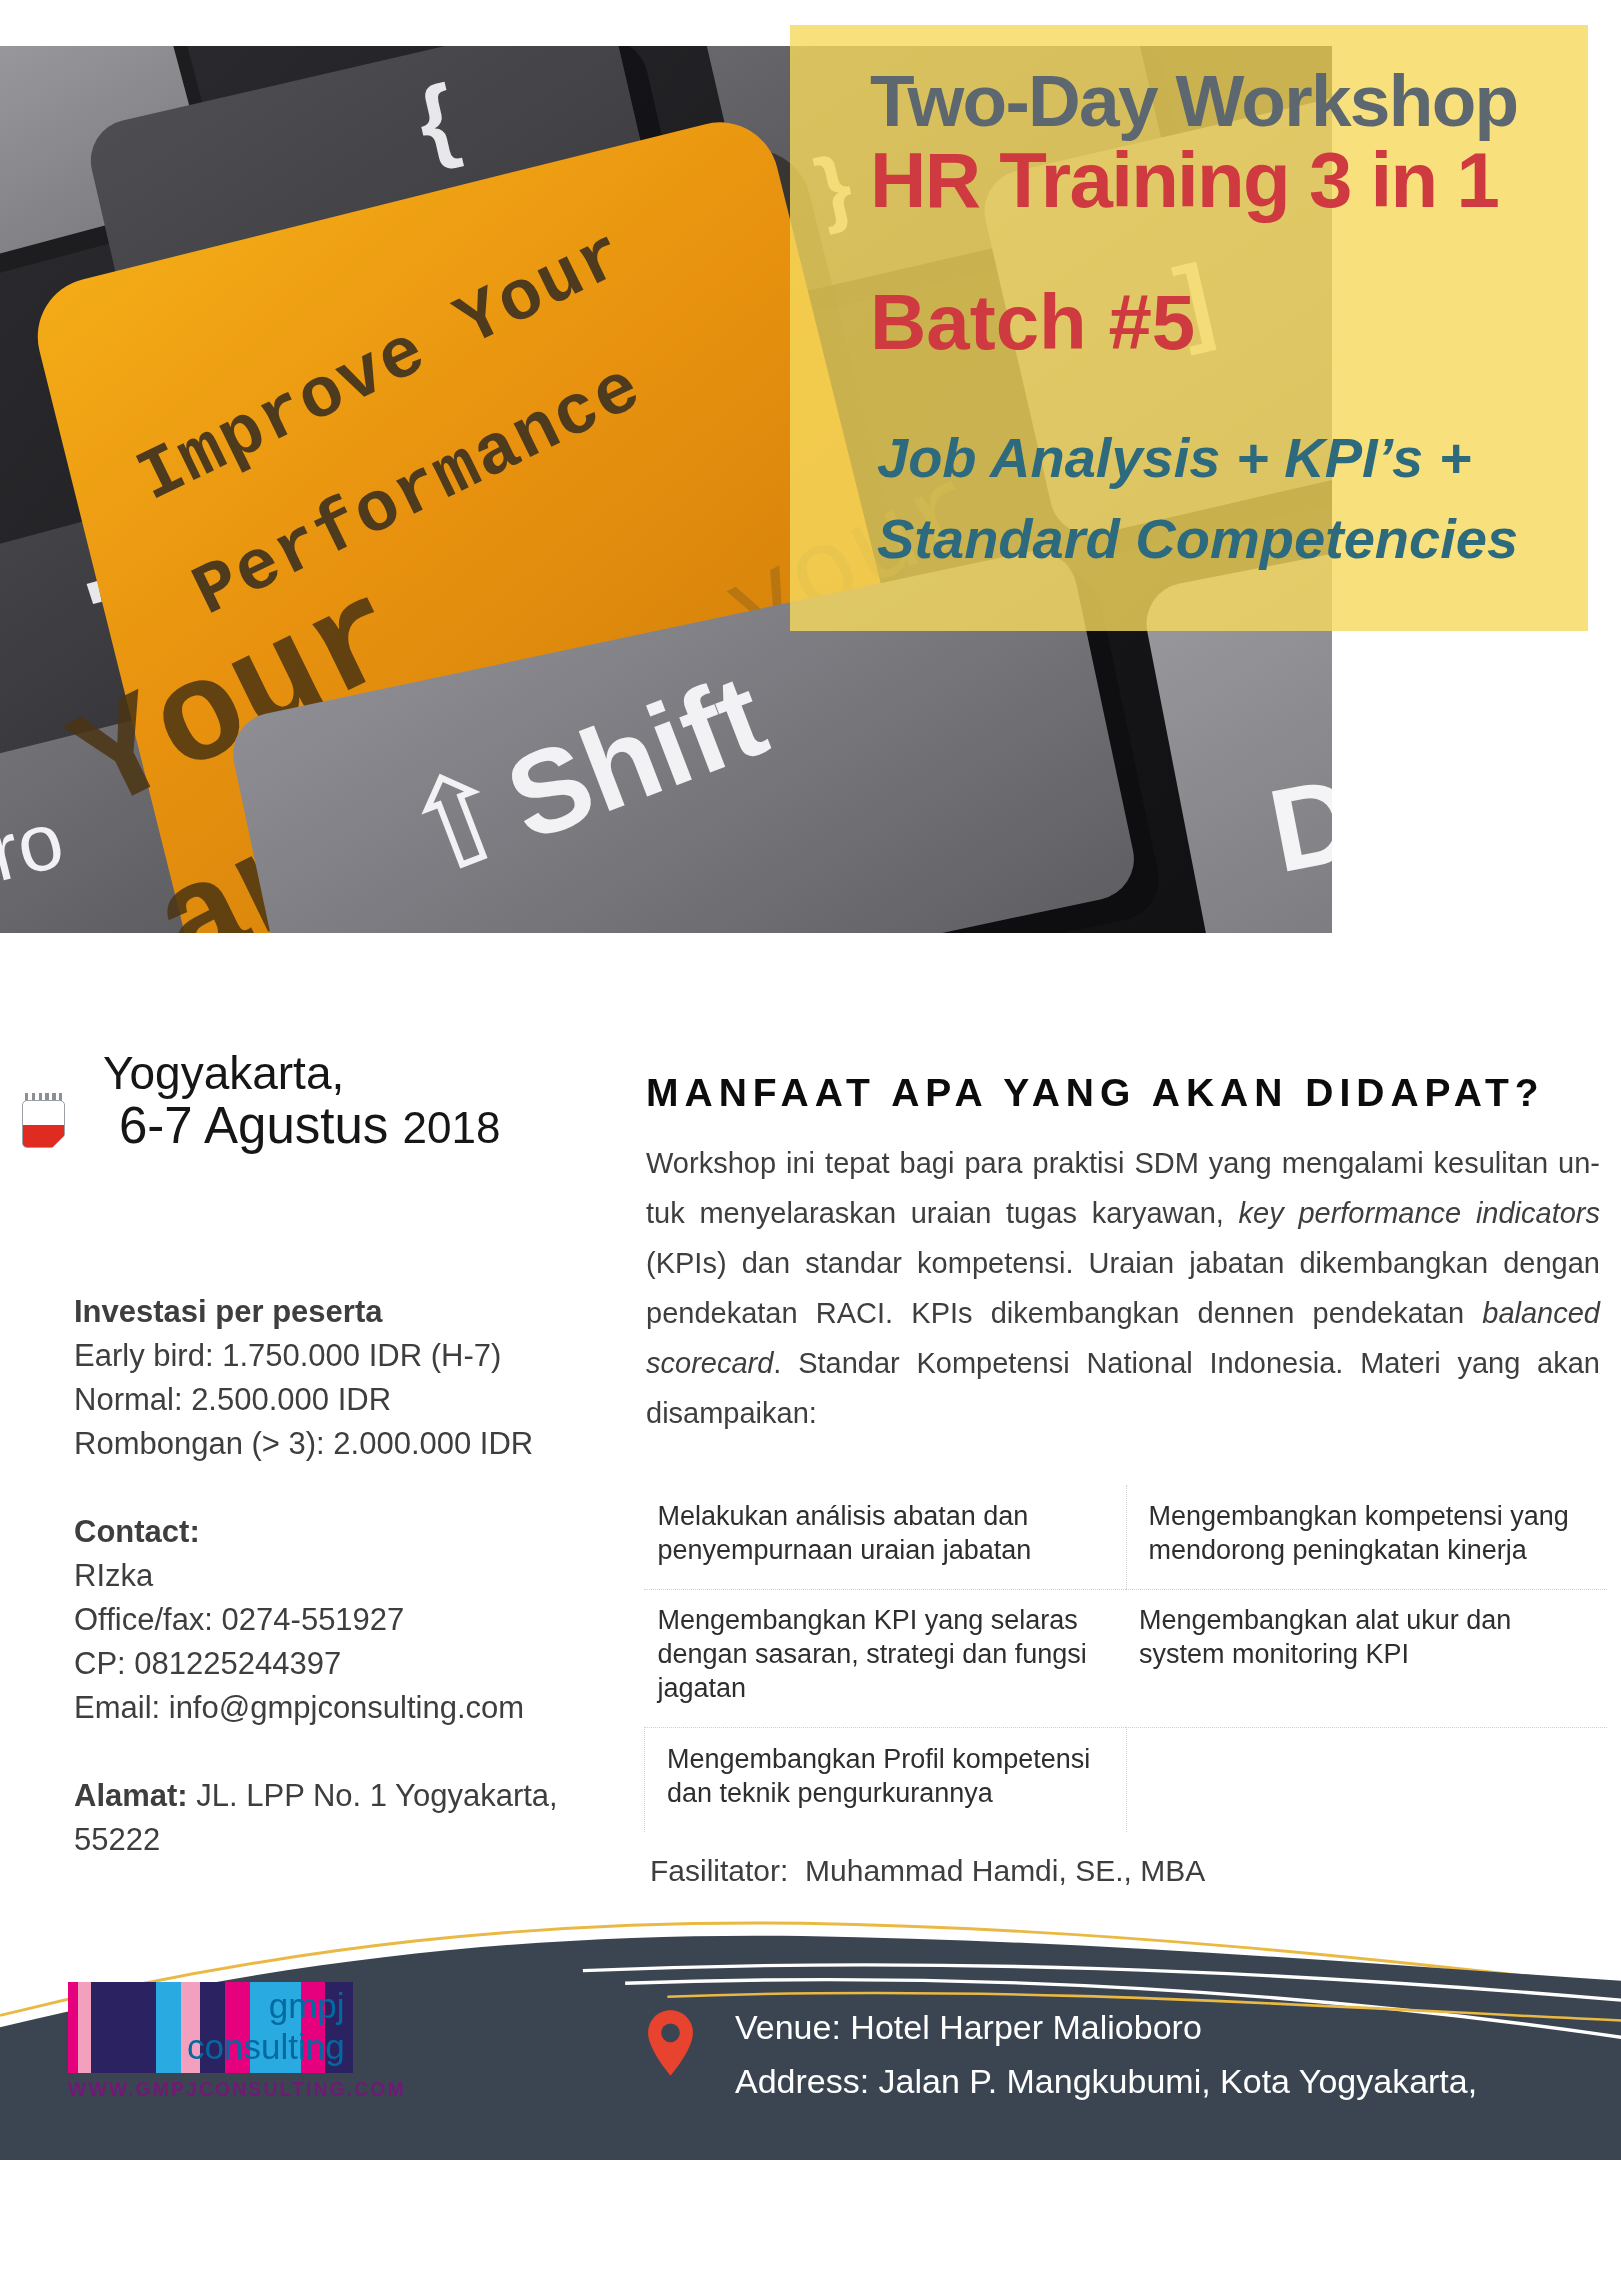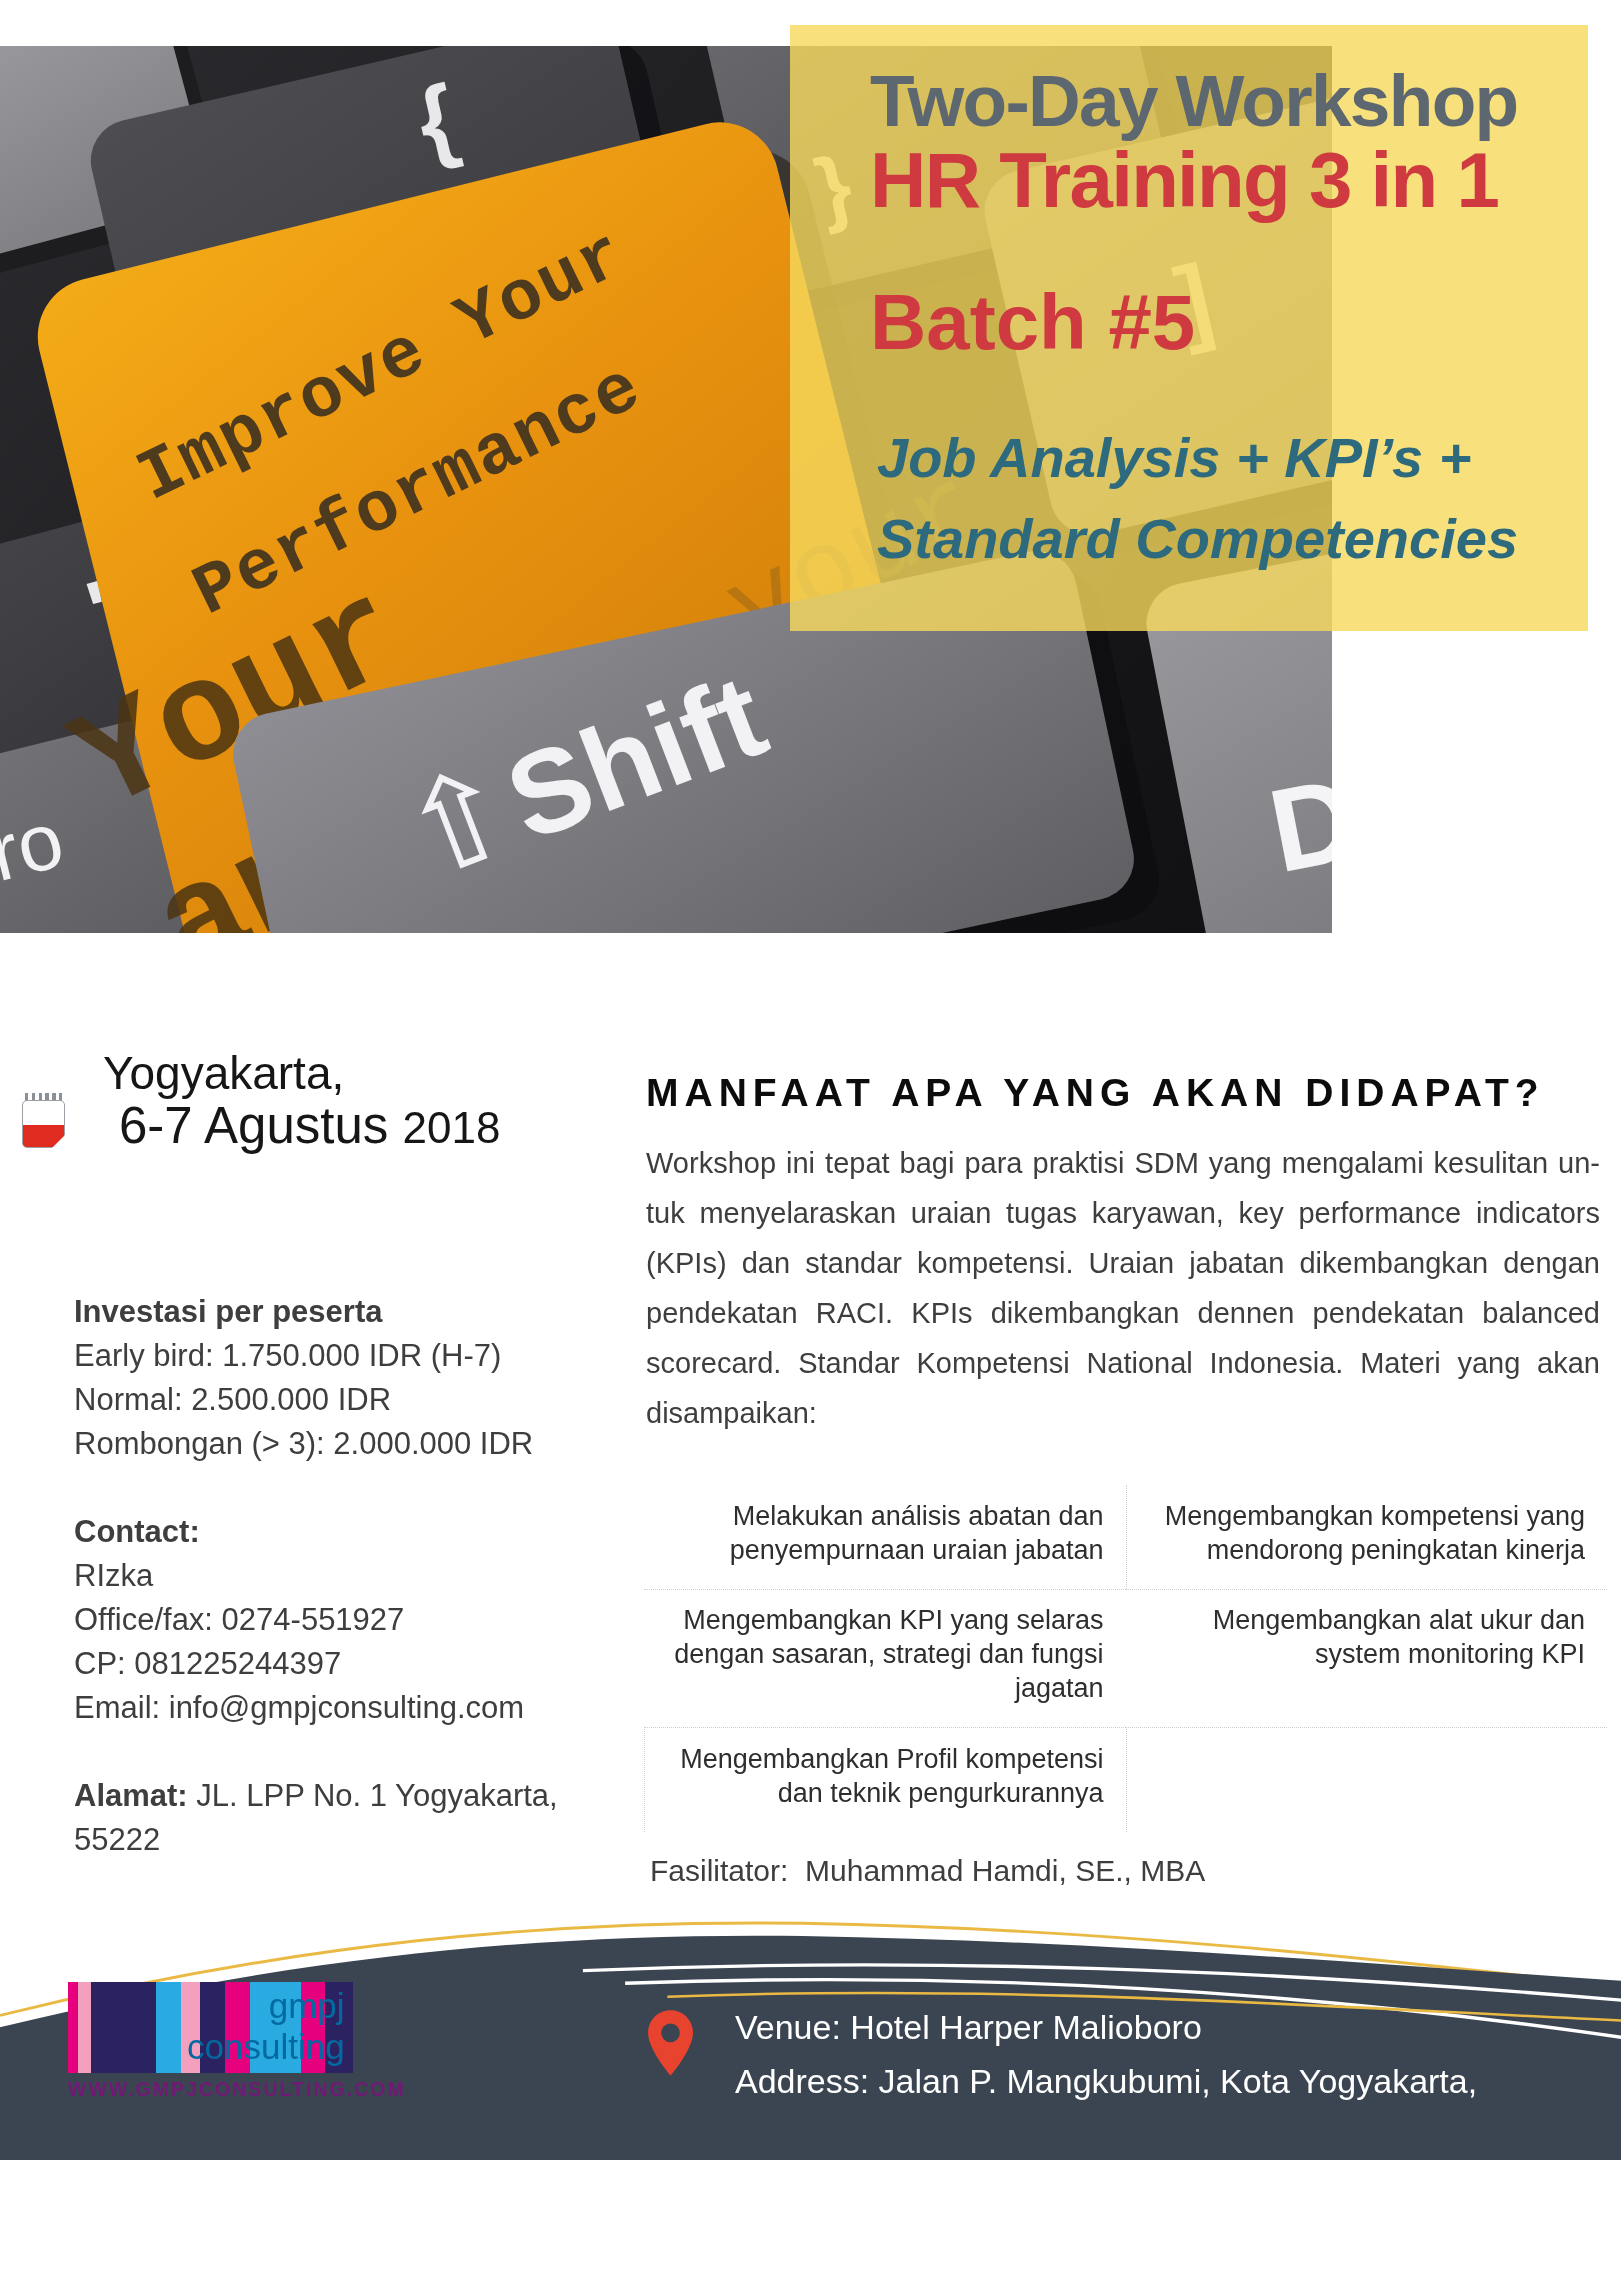--- a/index.html
+++ b/index.html
@@ -85,7 +85,7 @@
     letter-spacing:6px;color:#0c0c0c;white-space:nowrap;}
   .intro{position:absolute;left:646px;top:1138px;width:954px;font-size:29px;line-height:50px;
     text-align:justify;color:#3E3E3E;}
-  .intro .it{}
+  .intro .it{font-style:italic;}
   .bgrid{position:absolute;left:644px;top:1485px;width:963px;display:grid;
     grid-template-columns:1fr 1fr;color:#2e2e2e;text-align:right;}
   .bcell{font-size:27px;line-height:34px;padding:13.5px 22px 22px 13.5px;}

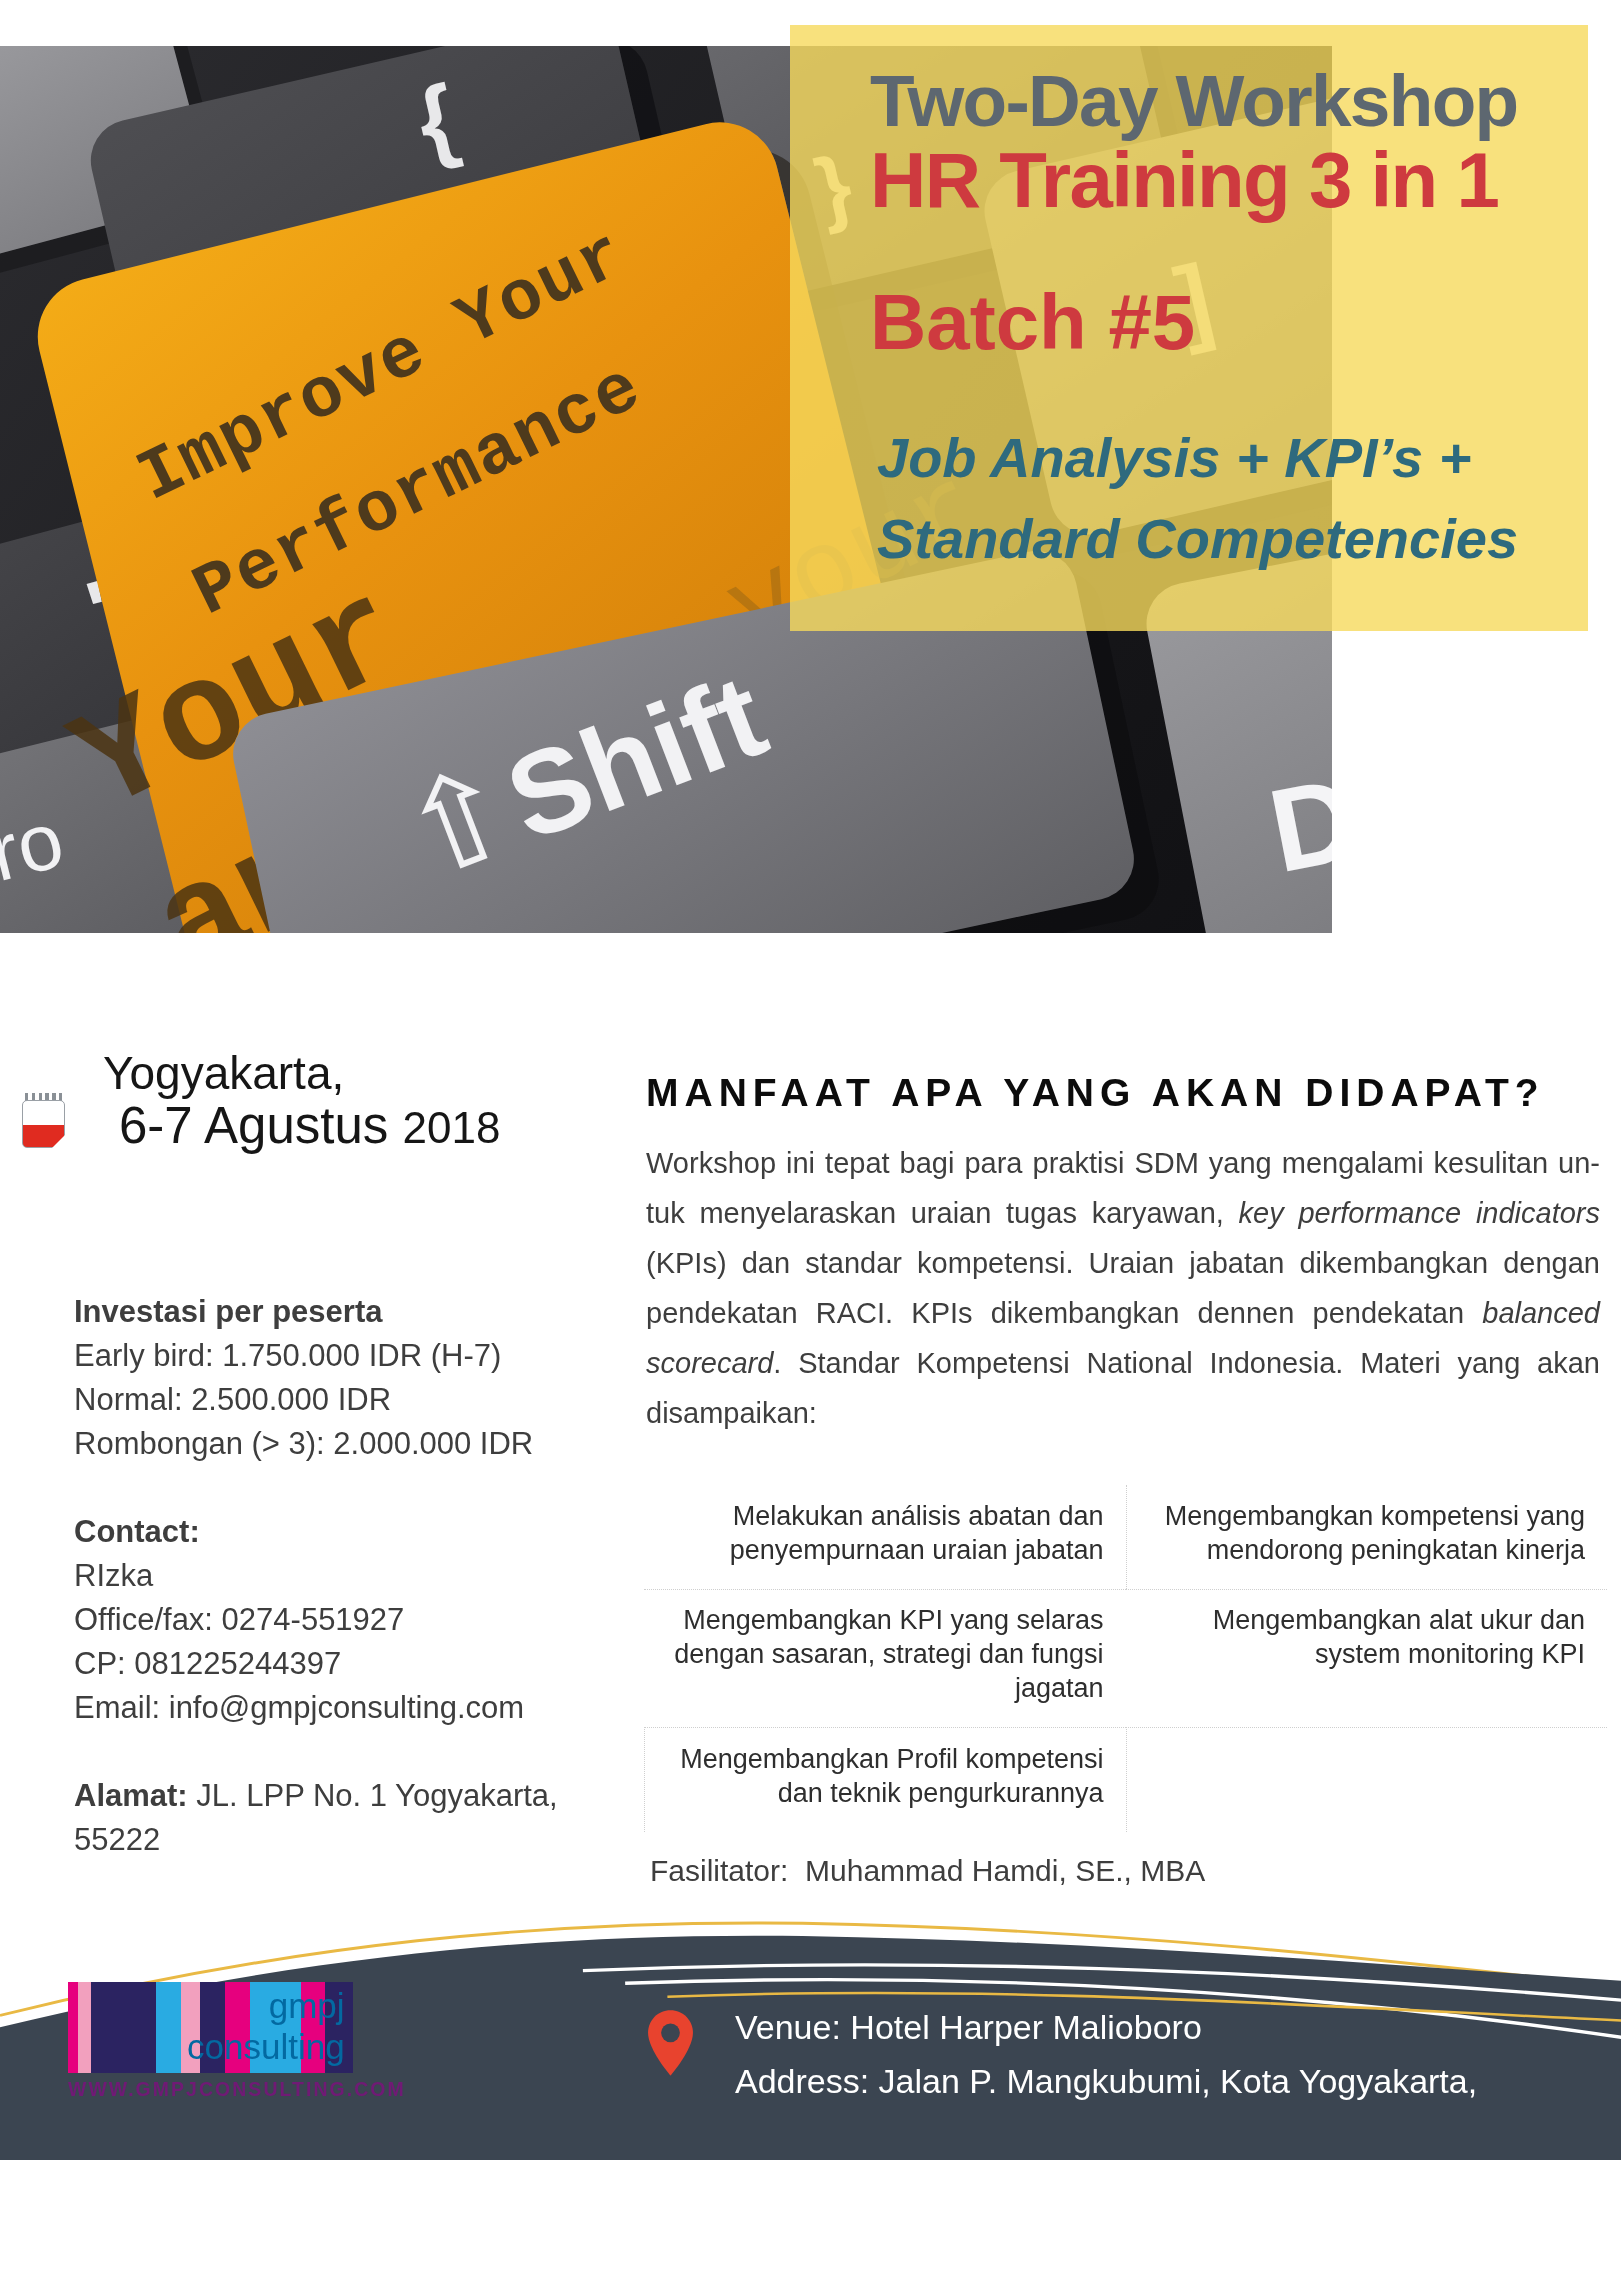--- a/index.html
+++ b/index.html
@@ -87,7 +87,7 @@
     text-align:justify;color:#3E3E3E;}
   .intro .it{font-style:italic;}
   .bgrid{position:absolute;left:644px;top:1485px;width:963px;display:grid;
-    grid-template-columns:1fr 1fr;color:#2e2e2e;text-align:right;}
+    grid-template-columns:1fr 1fr;color:#2e2e2e;}
   .bcell{font-size:27px;line-height:34px;padding:13.5px 22px 22px 13.5px;}
   .bcell.right{border-left:1.7px dotted #cfcfcf;padding-left:22px;}
   .bcell.rowline{border-top:1.7px dotted #cfcfcf;}

